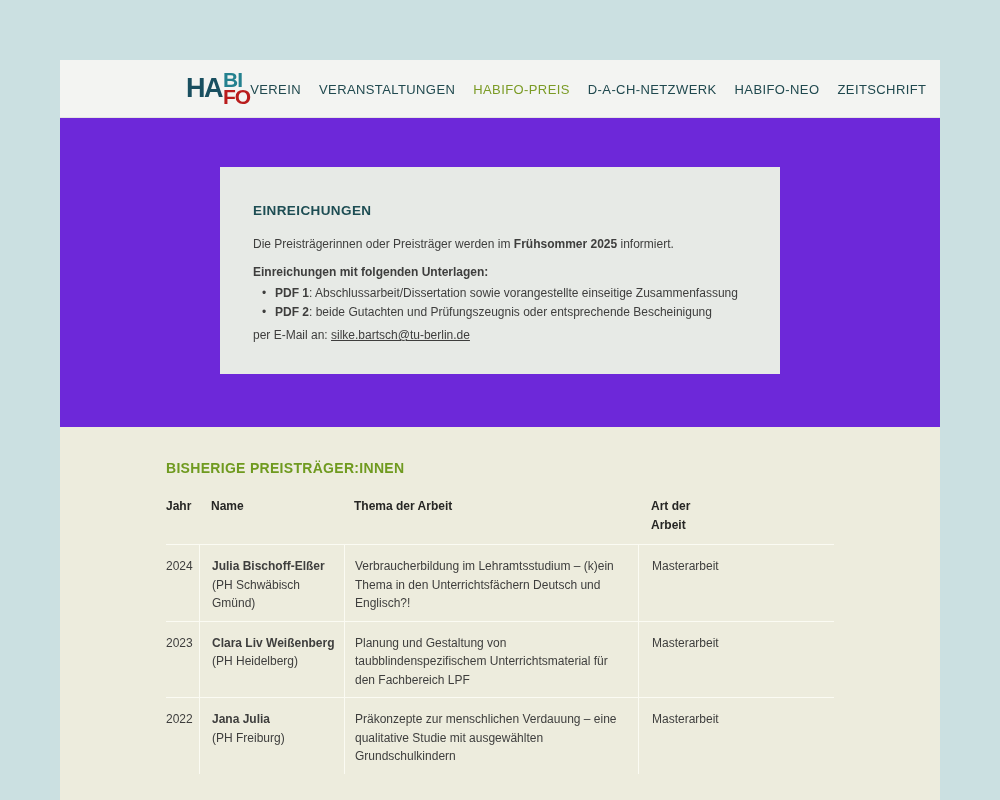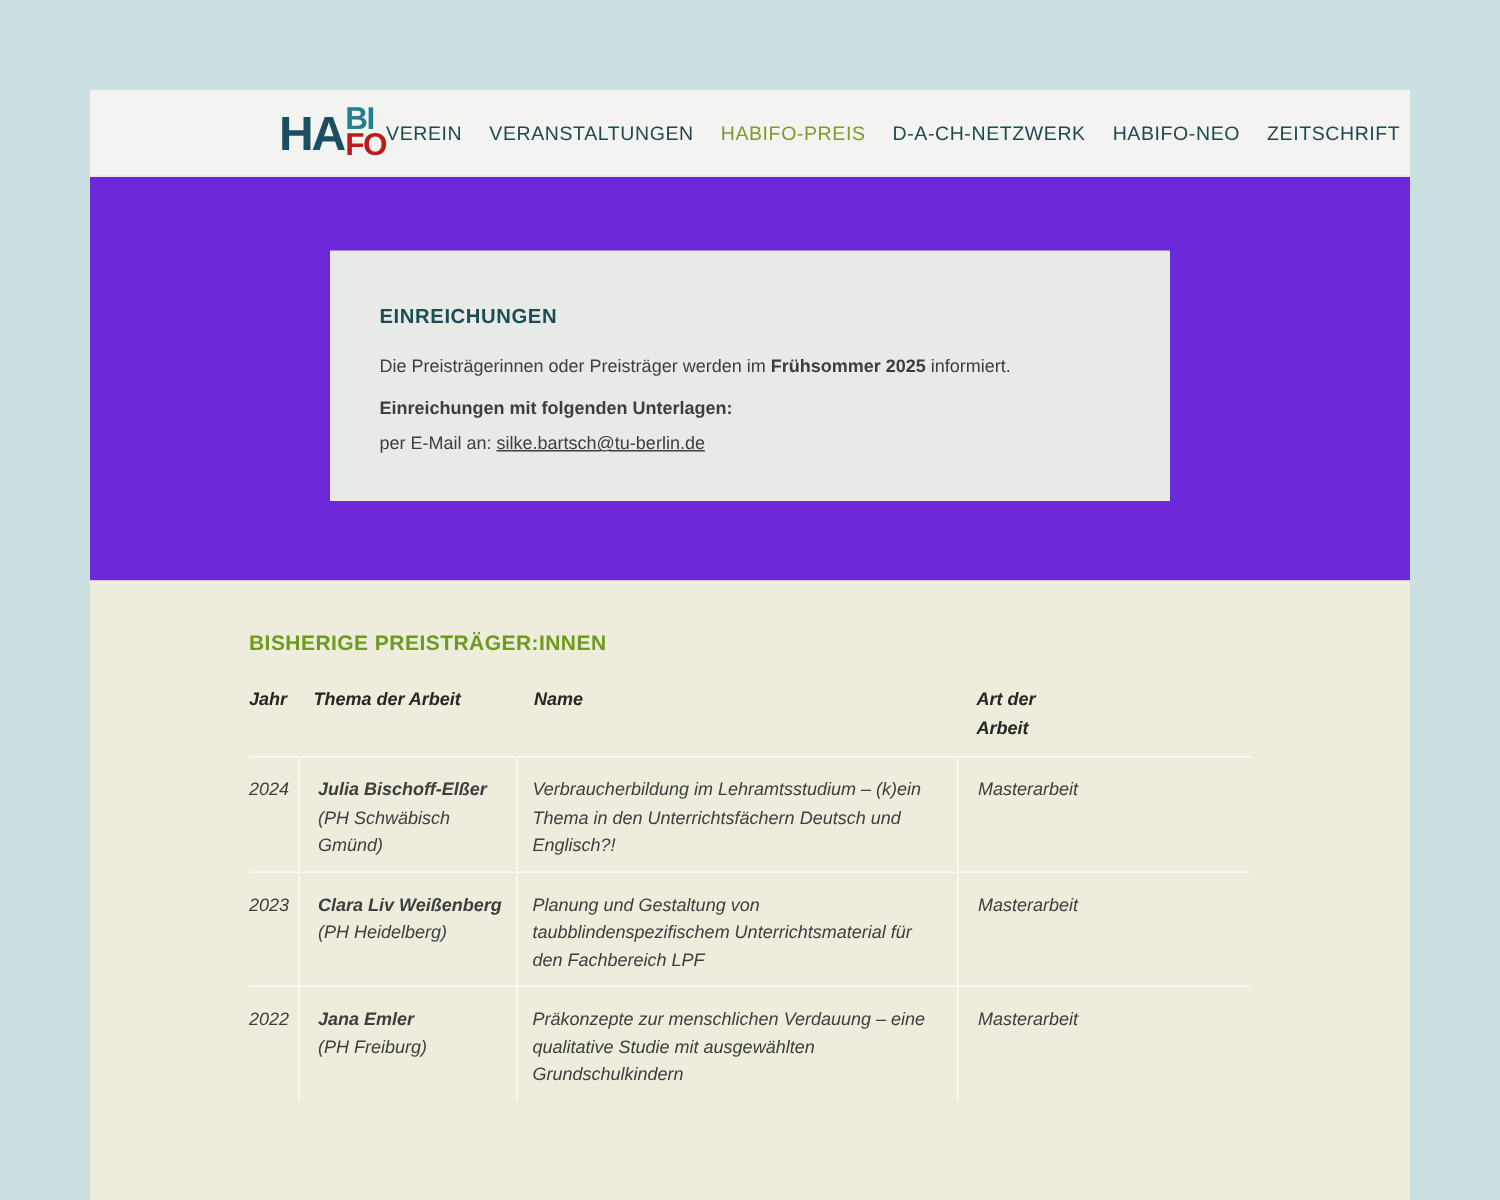--- a/index.html
+++ b/index.html
@@ -29,7 +29,7 @@
     display:flex; justify-content:space-between; align-items:center;
   }
   .logo { display:flex; align-items:center; cursor:pointer; }
-  .logo-ha { font-size:32px; font-weight:bold; color:#194f60; letter-spacing:-1.5px; line-height:1; }
+  .logo-ha { font-size:27px; font-weight:bold; color:#194f60; letter-spacing:-1.5px; line-height:1; }
   .logo-col { display:flex; flex-direction:column; margin-left:1px; }
   .logo-bi, .logo-fo { font-size:21px; font-weight:bold; line-height:16.5px; letter-spacing:-1px; }
   .logo-bi { color:#23818f; }

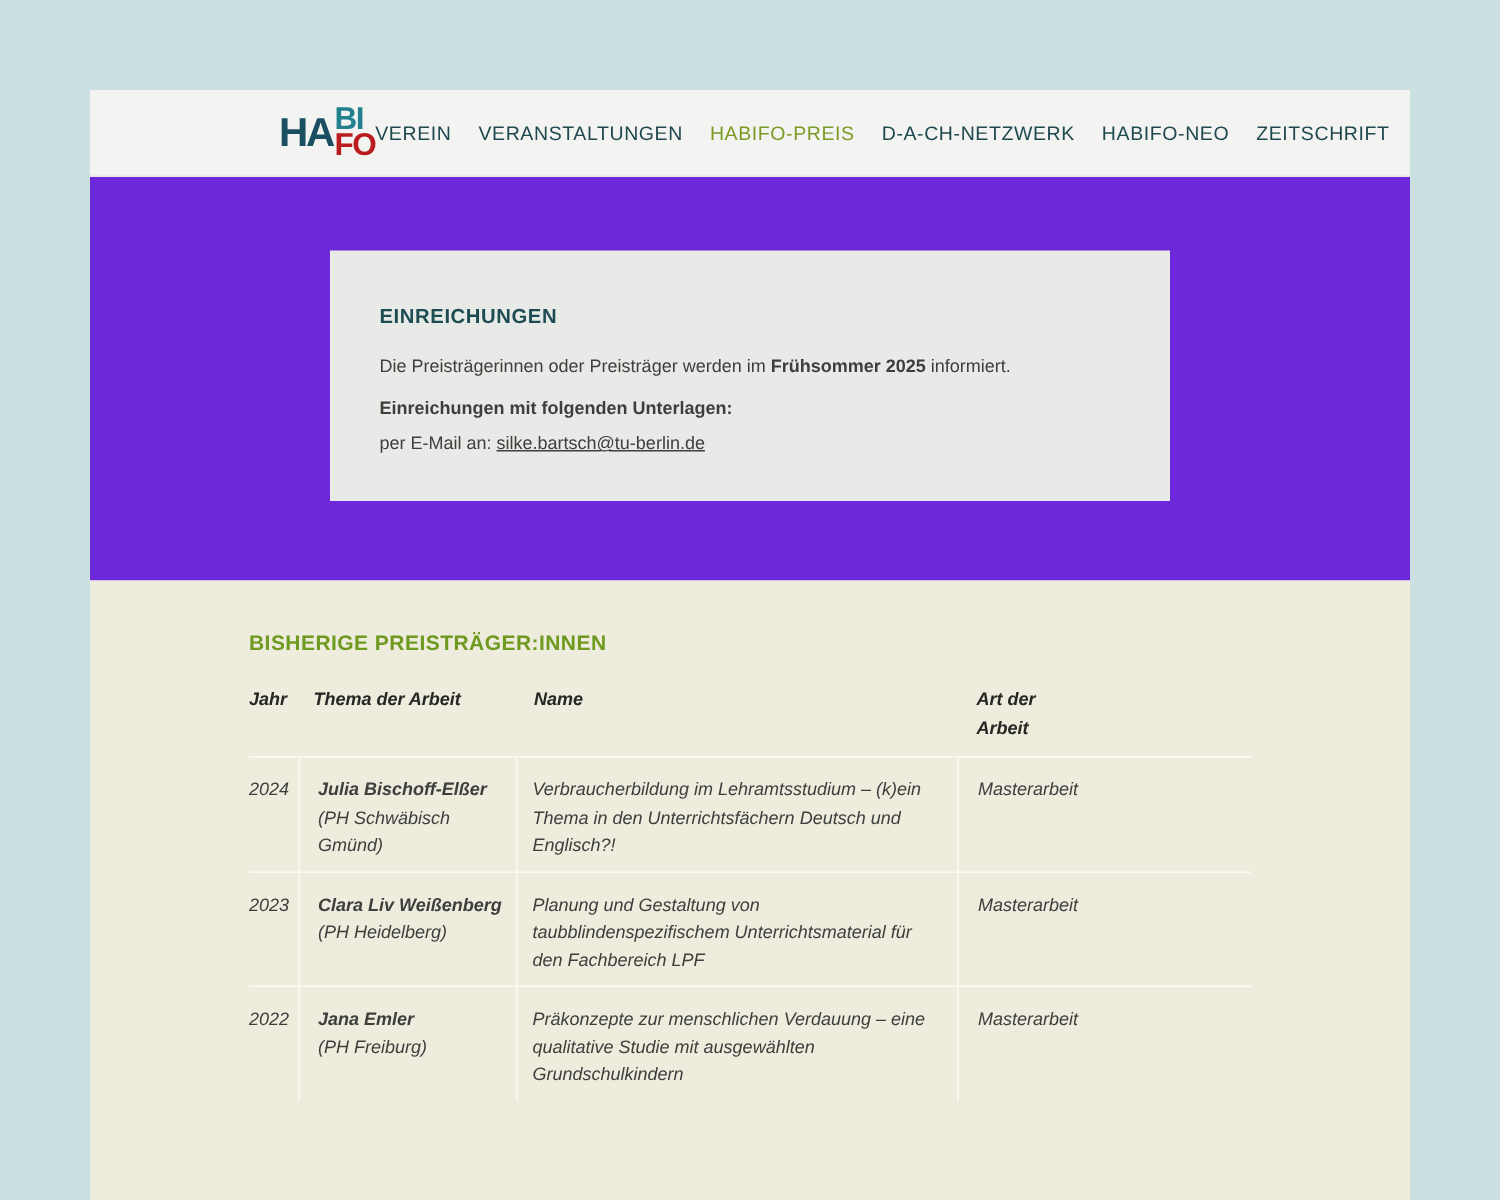--- a/index.html
+++ b/index.html
@@ -121,6 +121,10 @@
       <h2 class="sub-title">EINREICHUNGEN</h2>
       <p class="sp"><span>Die Preisträgerinnen oder Preisträger werden im </span><b>Frühsommer 2025</b><span> informiert.</span></p>
       <p class="lead-list">Einreichungen mit folgenden Unterlagen:</p>
+      <ul class="sub-list">
+        <li><b>PDF 1</b><span>: Abschlussarbeit/Dissertation sowie vorangestellte einseitige Zusammenfassung</span></li>
+        <li><b>PDF 2</b><span>: beide Gutachten und Prüfungszeugnis oder entsprechende Bescheinigung</span></li>
+      </ul>
       <p class="mail-line"><span>per E-Mail an: </span><a class="mail-link">silke.bartsch@tu-berlin.de</a></p>
     </div>
   </section>

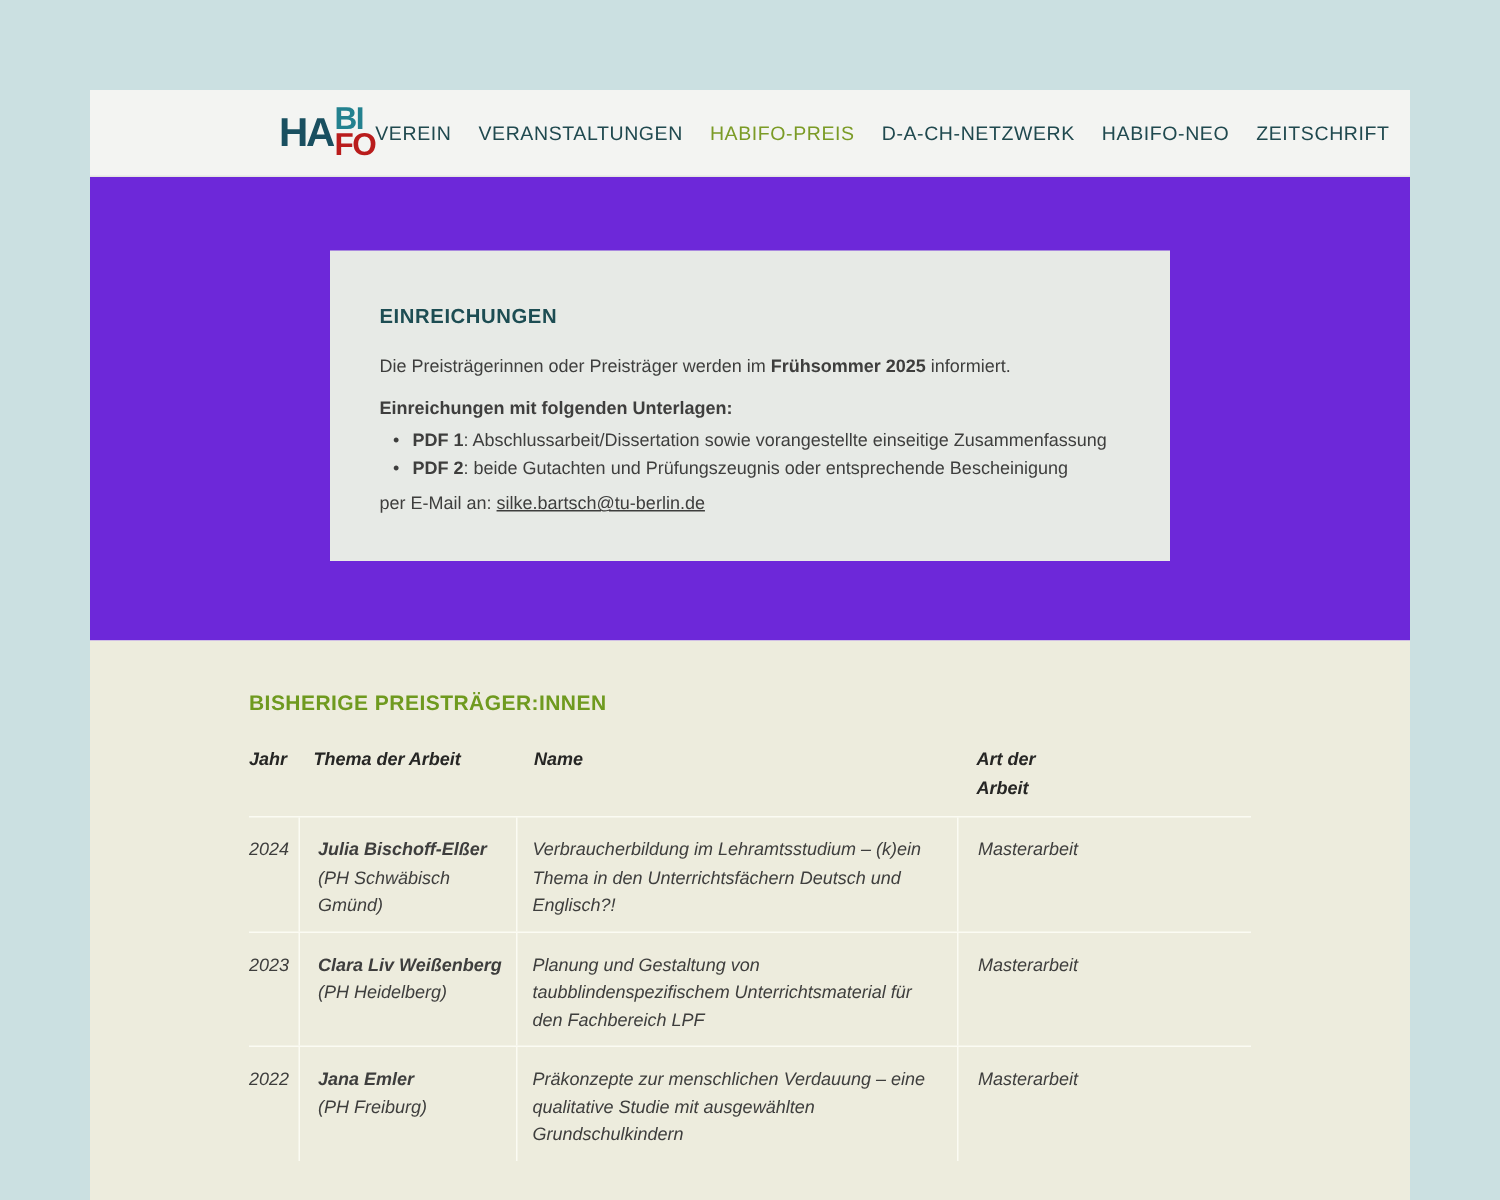--- a/index.html
+++ b/index.html
@@ -76,7 +76,6 @@
   .grid-row {
     display:grid;
     grid-template-columns:33px 145px 294px 88px;
-    font-style:italic;
   }
   .t-head { font-size:12px; font-weight:bold; color:#262624; }
   .t-head .cell { padding:6px 0 10px; }

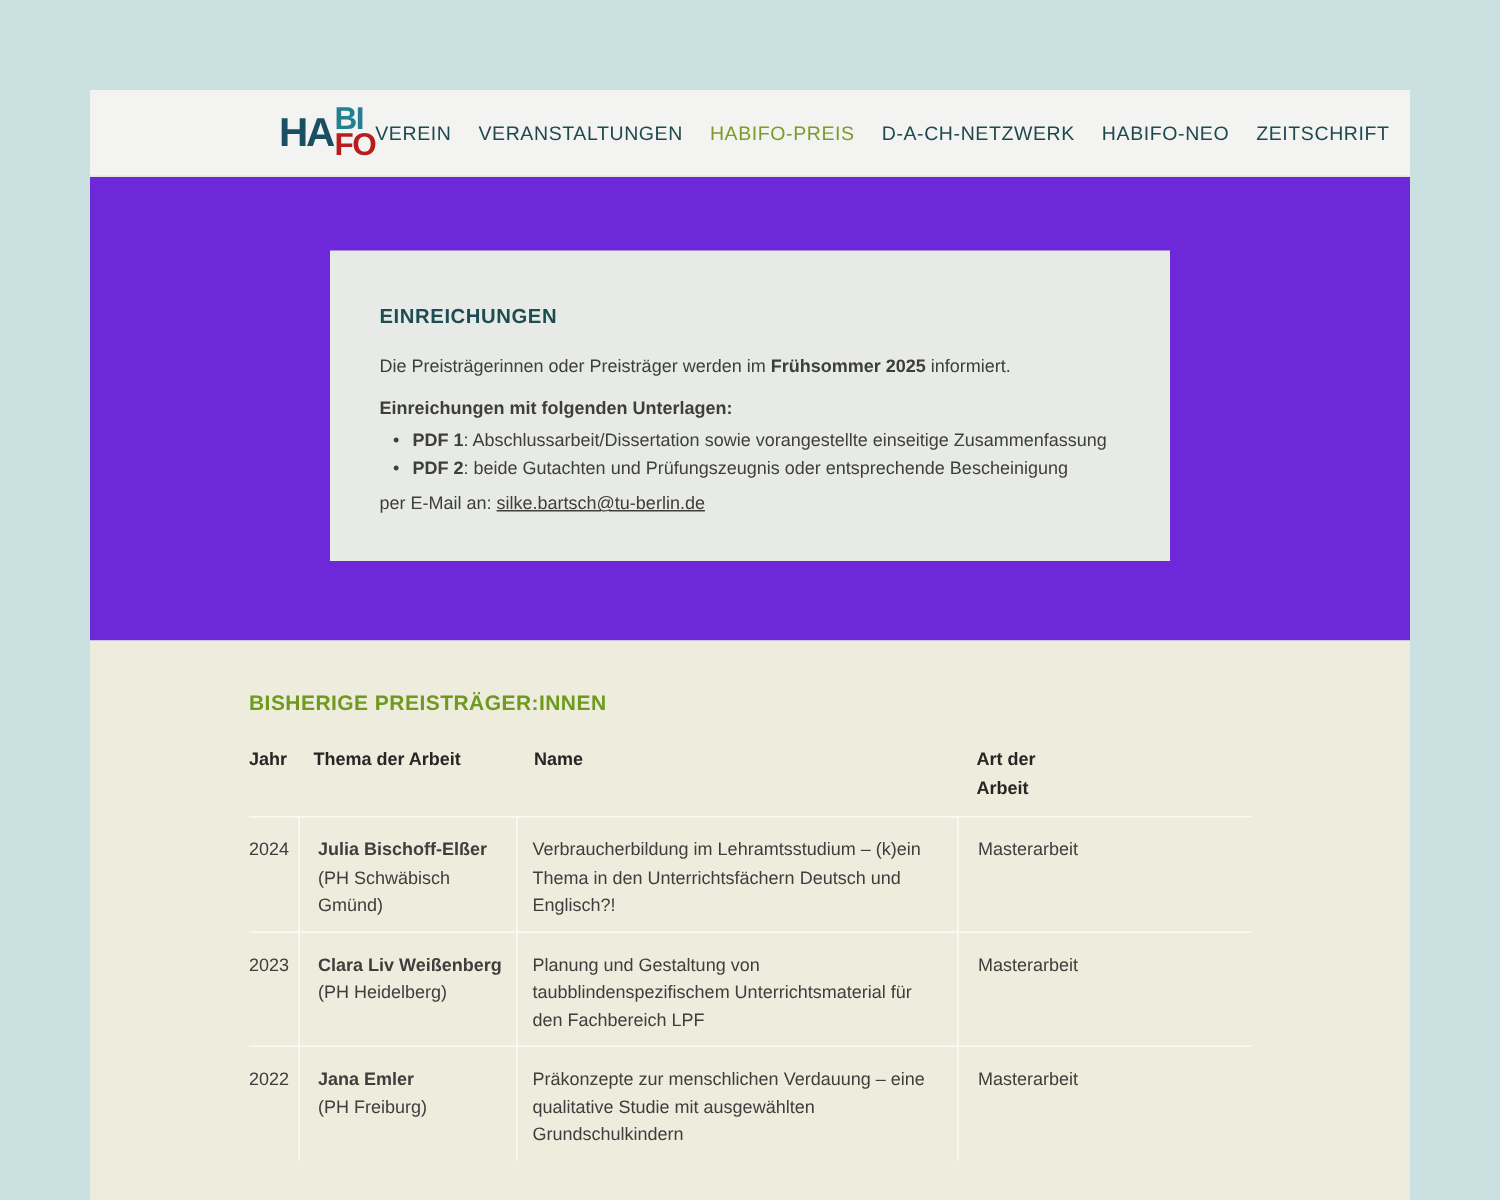--- a/index.html
+++ b/index.html
@@ -133,8 +133,8 @@
 
     <div class="grid-row t-head">
       <div class="cell c1">Jahr</div>
+      <div class="cell c2">Name</div>
       <div class="cell c3">Thema der Arbeit</div>
-      <div class="cell c2">Name</div>
       <div class="cell c4">Art der Arbeit</div>
     </div>
 

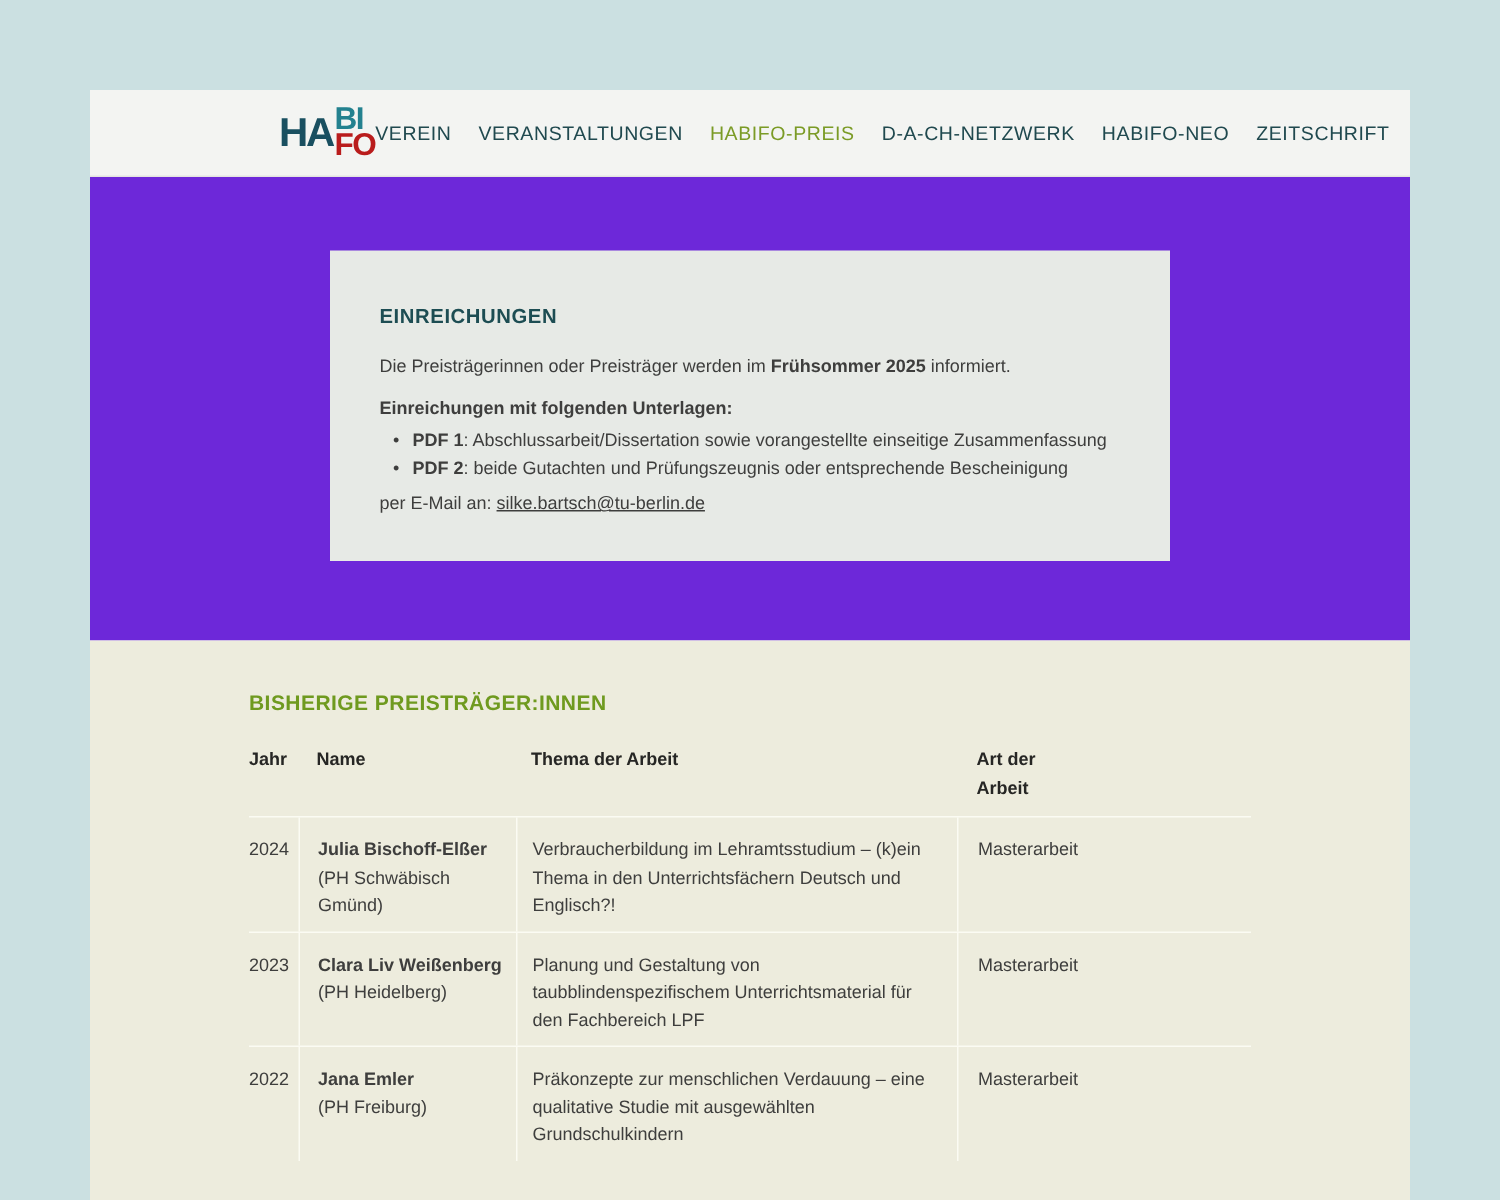--- a/index.html
+++ b/index.html
@@ -161,7 +161,7 @@
     <div class="grid-row t-row">
       <div class="cell c1">2022</div>
       <div class="cell c2">
-        <div class="p-name">Jana Emler</div>
+        <div class="p-name">Jana Julia</div>
         <div>(PH Freiburg)</div>
       </div>
       <div class="cell c3">Präkonzepte zur menschlichen Verdauung – eine qualitative Studie mit ausgewählten Grundschulkindern</div>

